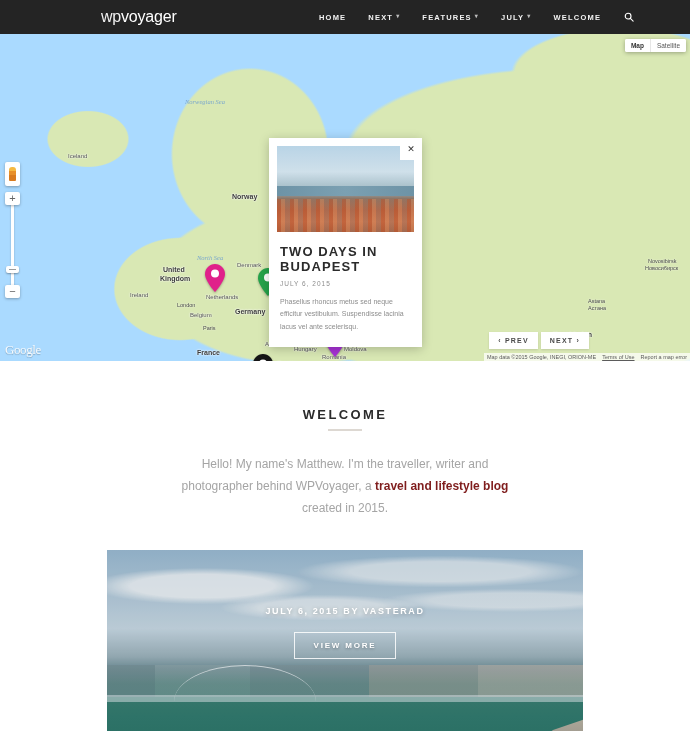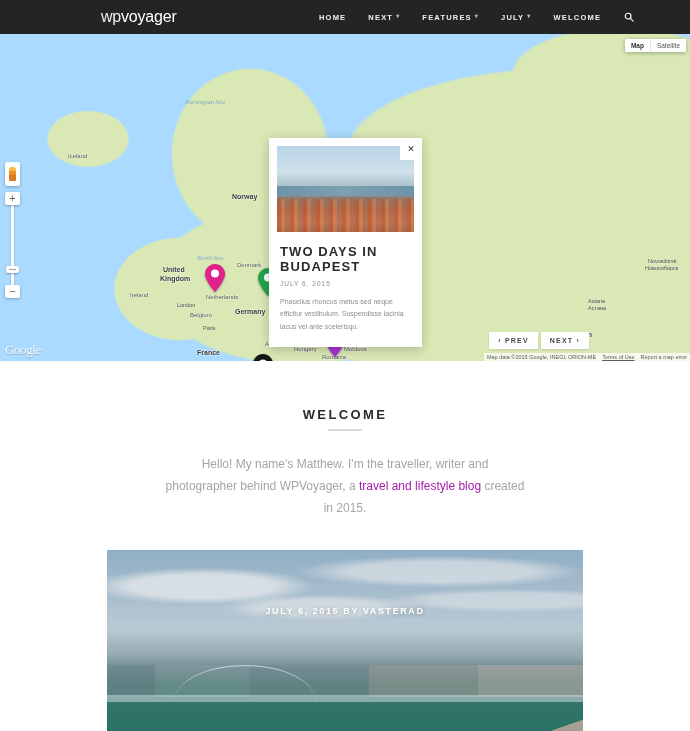--- a/index.html
+++ b/index.html
@@ -327,7 +327,7 @@
     margin: 0 auto;
     font-weight: 300;
   }
-  .welcome p b { color: #a21caf; font-weight: 400; }
+  .welcome p b { color: #7f1d1d; font-weight: 700; }
 
   
   .hero {

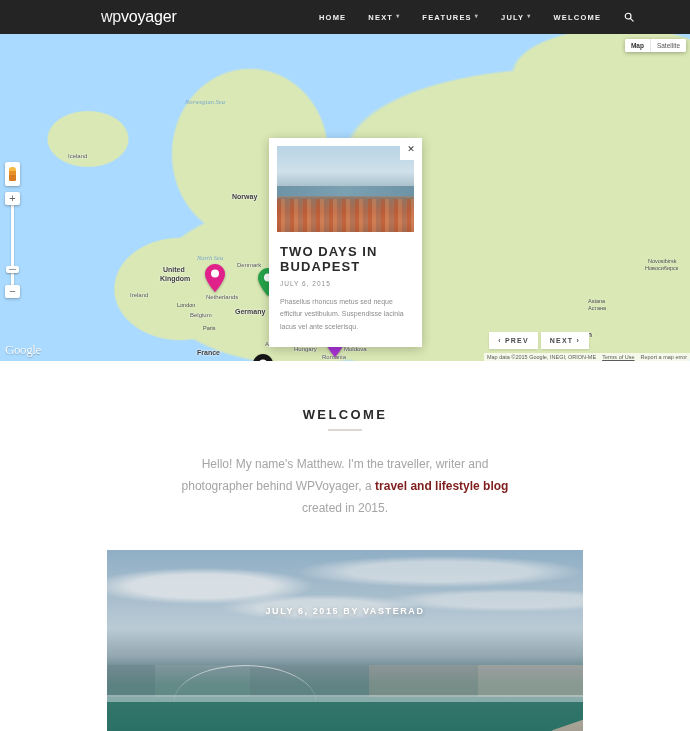--- a/index.html
+++ b/index.html
@@ -574,6 +574,7 @@
   <div class="overlay"></div>
   <div class="hero-inner">
     <div class="hero-meta">JULY 6, 2015 BY VASTERAD</div>
+    <button class="view-more">VIEW MORE</button>
   </div>
 </section>
 

